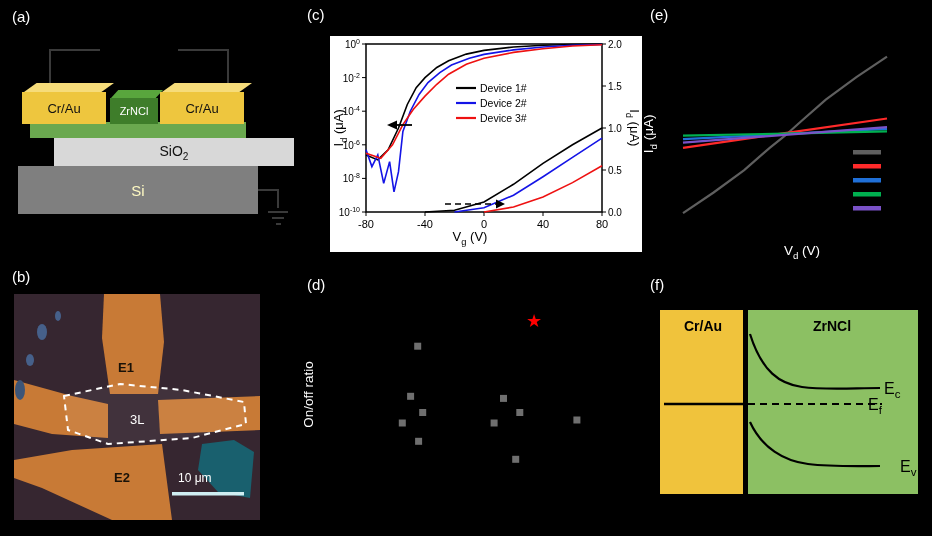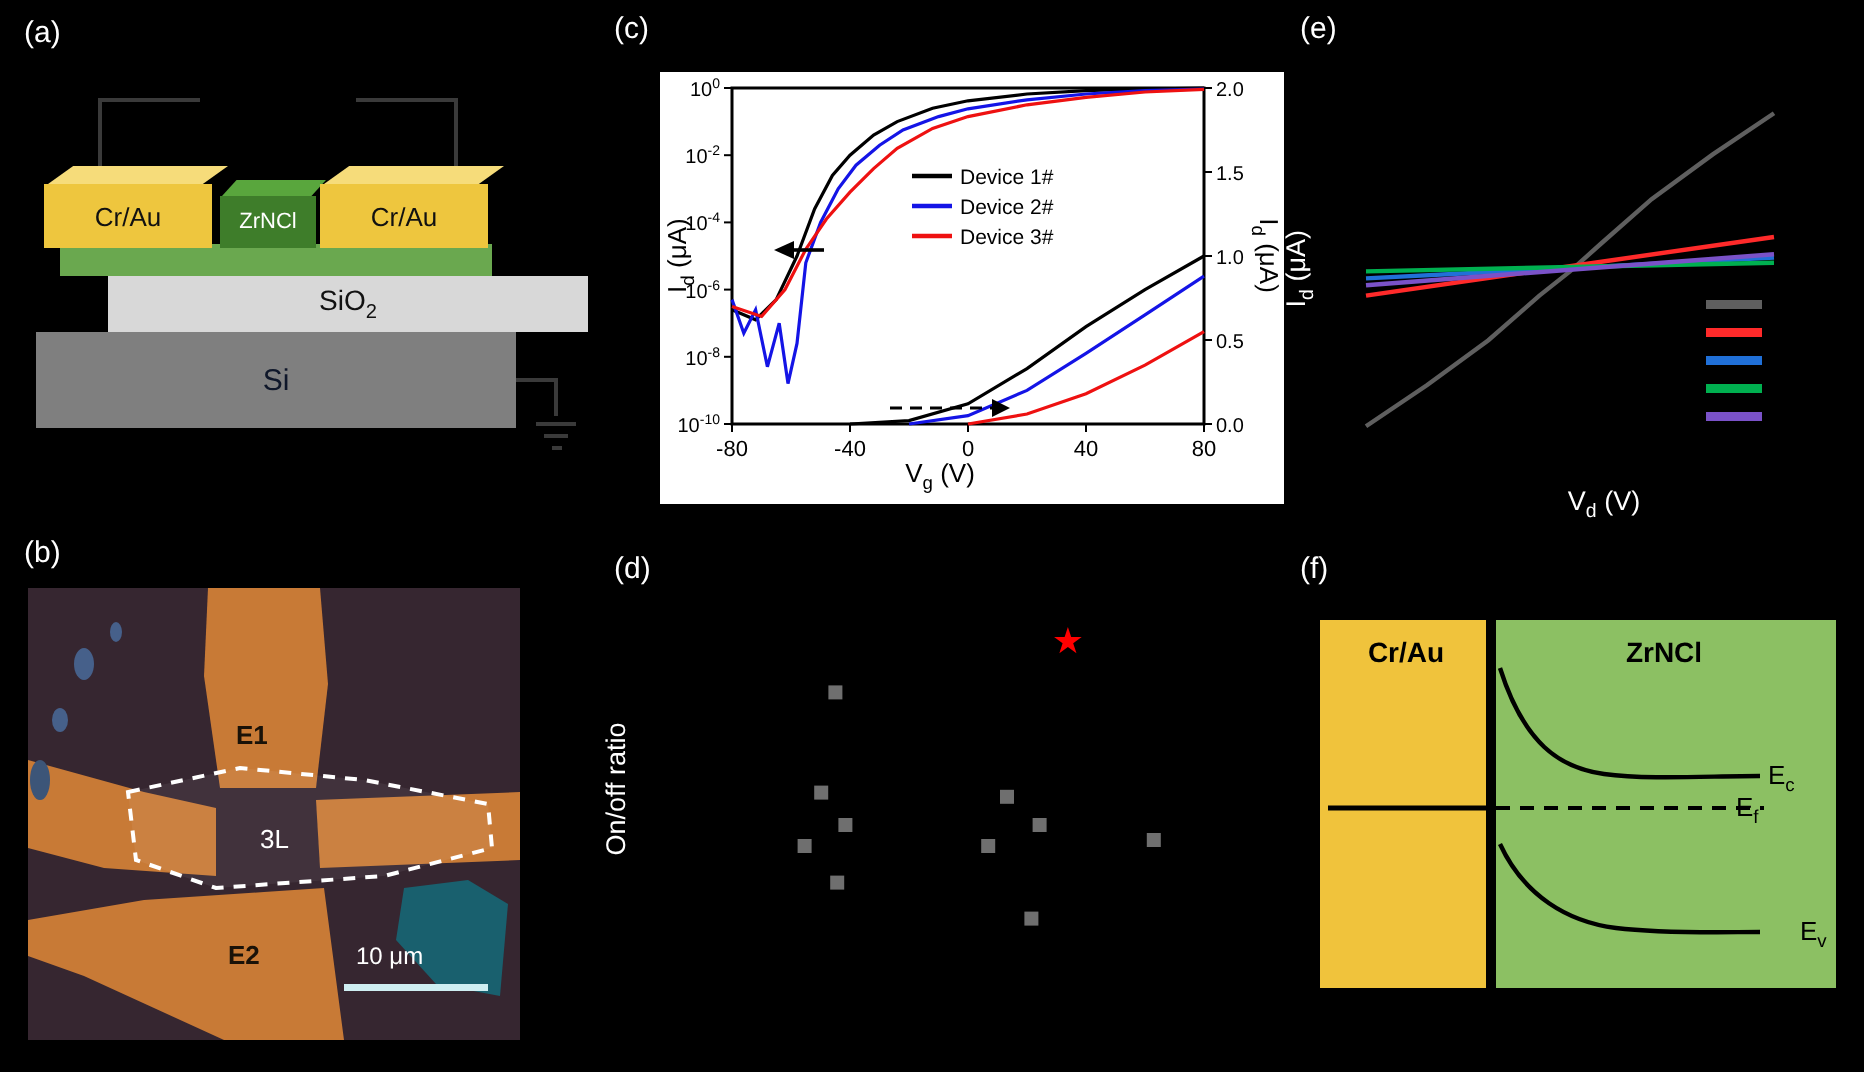--- a/index.html
+++ b/index.html
@@ -47,7 +47,7 @@
       <path class="wire" d="M260,192 h20 M264,198 h12 M268,204 h5"></path>
     </svg>
     <div class="layer" style="left: 10px; top: 146px; width: 240px; height: 48px; background: rgb(127, 127, 127);">
-      <span style="color:#0f172a;font-size:15px">Si</span>
+      <span style="color:#fef9c3;font-size:15px">Si</span>
     </div>
     <div class="layer" style="left: 10px; top: 118px; width: 240px; height: 28px; background: rgb(216, 216, 216); margin-left: 36px;">
       <span style="color:#111;font-size:14px"><span>SiO</span><sub>2</sub></span>

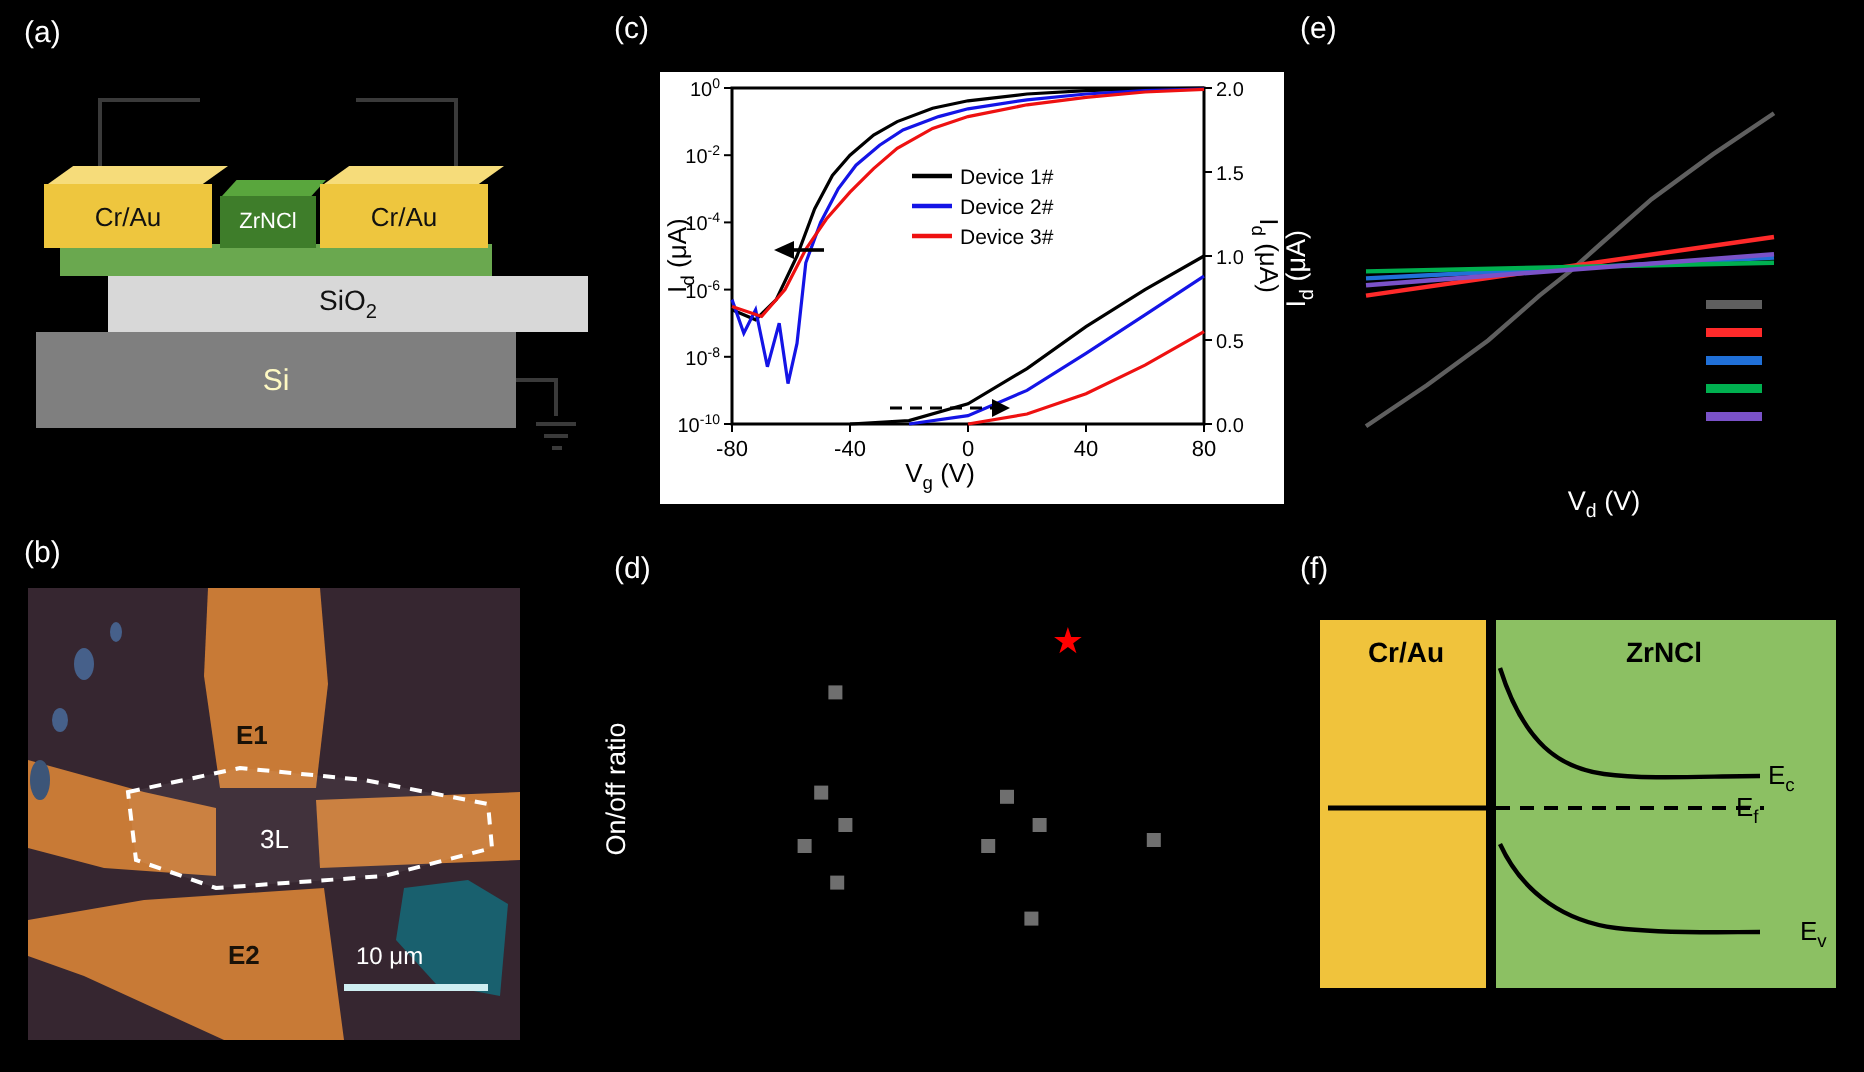--- a/index.html
+++ b/index.html
@@ -24,7 +24,7 @@
   .panel-f{position:absolute;left:650px;top:292px;width:278px;height:225px;}
   .fbox{position:absolute;}
   .fregion{position:absolute;color:#000;font-weight:bold;font-size:14px;text-align:center;}
-  .flevel{position:absolute;color:#000;font-size:13px;}
+  .flevel{position:absolute;color:#000;font-size:16px;}
   .btext{font-family:"Liberation Sans",sans-serif;}
 </style>
 </head>

